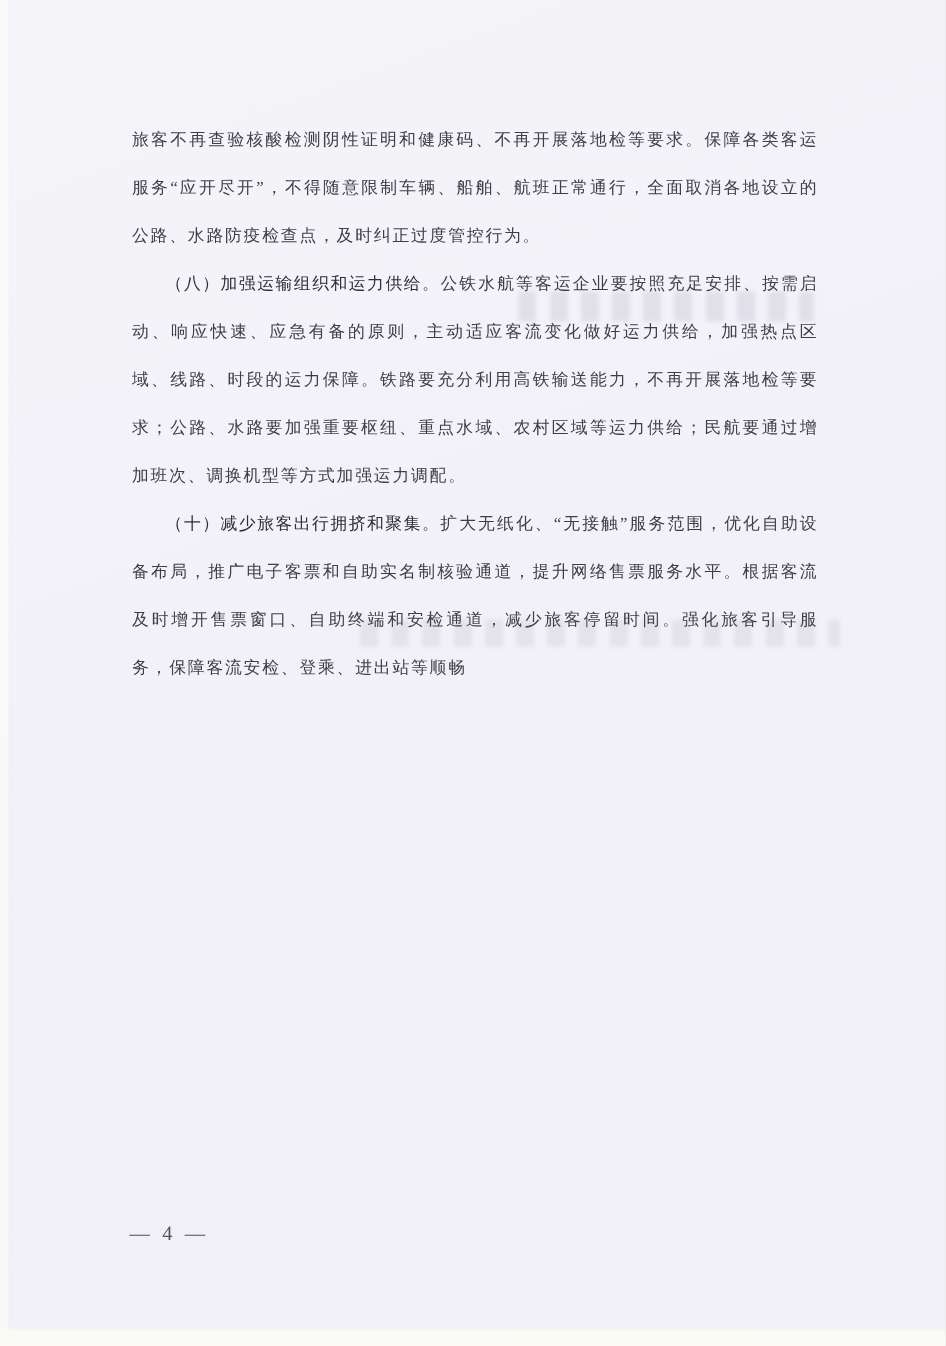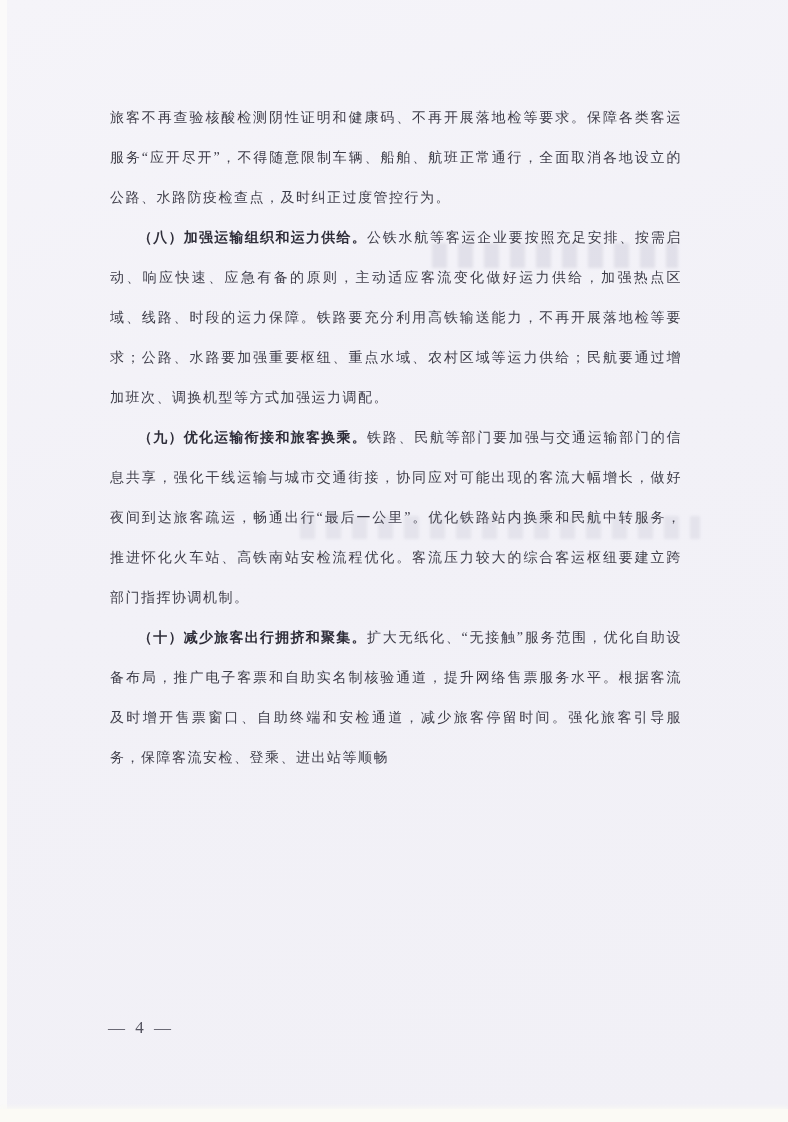--- a/index.html
+++ b/index.html
@@ -56,7 +56,7 @@
   .content p.indented { text-indent: 28px; }
 
   .para-heading {
-    font-weight: bold;
+    font-weight: normal;
     color: #2e2d39;
     letter-spacing: 1px;
   }

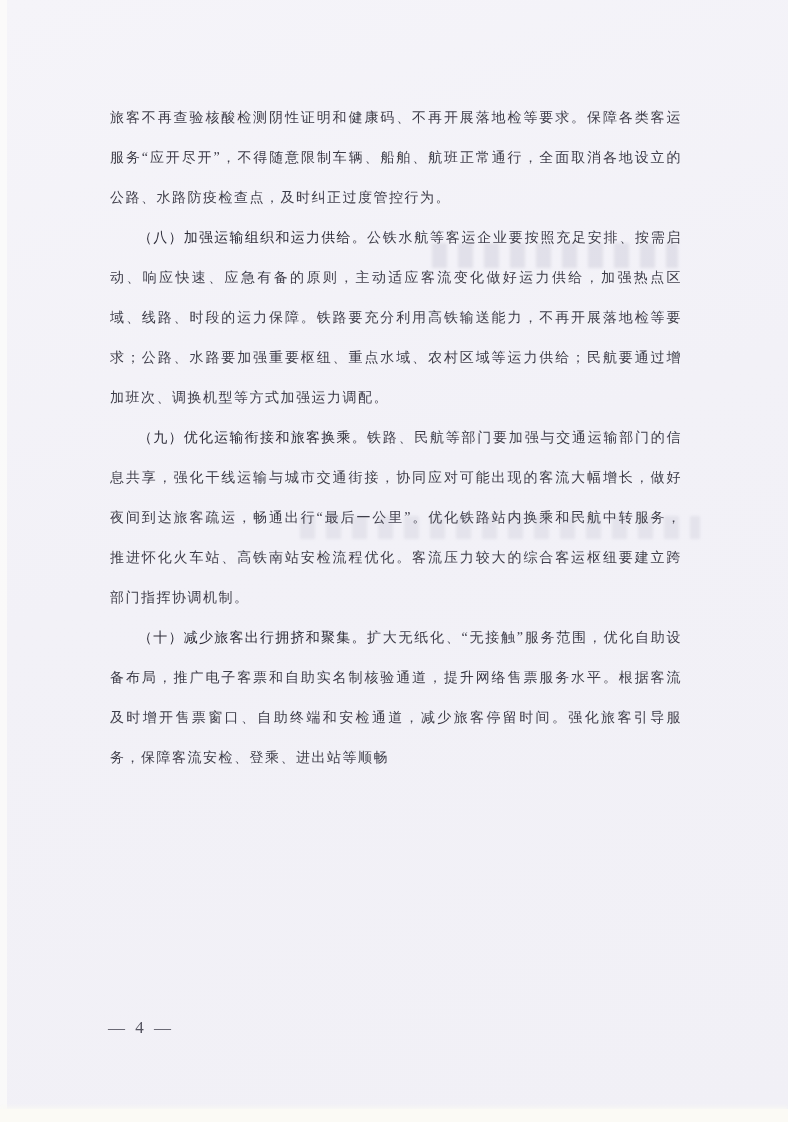--- a/index.html
+++ b/index.html
@@ -86,7 +86,6 @@
 
     <p class="indented"><span class="para-heading">（八）加强运输组织和运力供给。</span><span>公铁水航等客运企业要按照充足安排、按需启动、响应快速、应急有备的原则，主动适应客流变化做好运力供给，加强热点区域、线路、时段的运力保障。铁路要充分利用高铁输送能力，不再开展落地检等要求；公路、水路要加强重要枢纽、重点水域、农村区域等运力供给；民航要通过增加班次、调换机型等方式加强运力调配。</span></p>
 
-    <p class="indented"><span class="para-heading">（九）优化运输衔接和旅客换乘。</span><span>铁路、民航等部门要加强与交通运输部门的信息共享，强化干线运输与城市交通街接，协同应对可能出现的客流大幅增长，做好夜间到达旅客疏运，畅通出行“最后一公里”。优化铁路站内换乘和民航中转服务，推进怀化火车站、高铁南站安检流程优化。客流压力较大的综合客运枢纽要建立跨部门指挥协调机制。</span></p>
 
     <p class="indented"><span class="para-heading">（十）减少旅客出行拥挤和聚集。</span><span>扩大无纸化、“无接触”服务范围，优化自助设备布局，推广电子客票和自助实名制核验通道，提升网络售票服务水平。根据客流及时增开售票窗口、自助终端和安检通道，减少旅客停留时间。强化旅客引导服务，保障客流安检、登乘、进出站等顺畅</span></p>
   </div>

